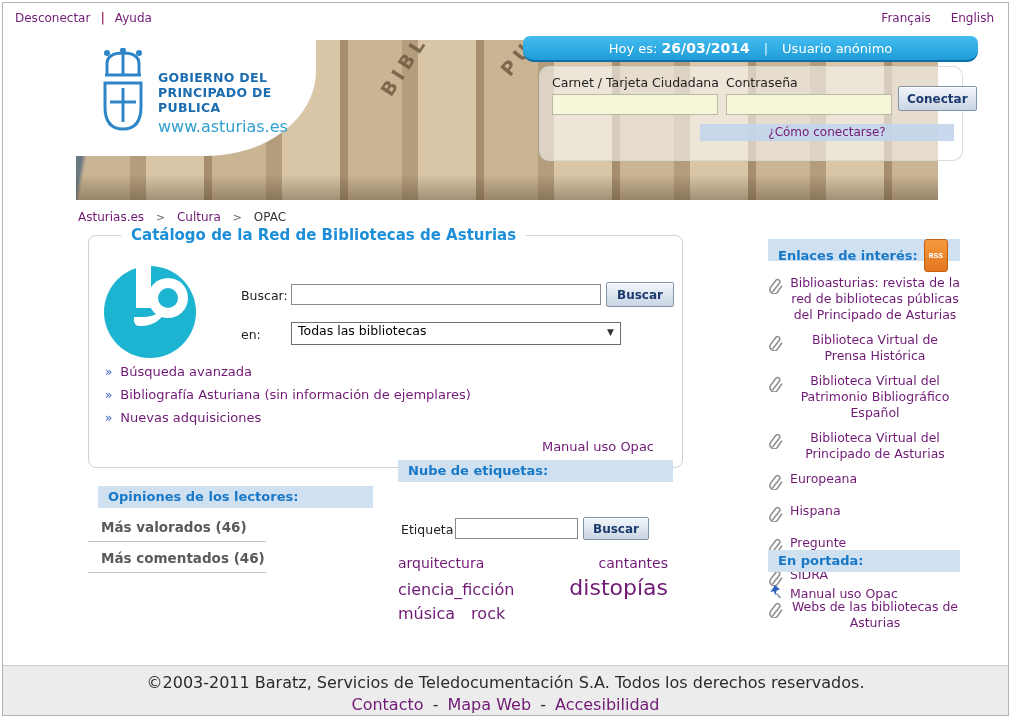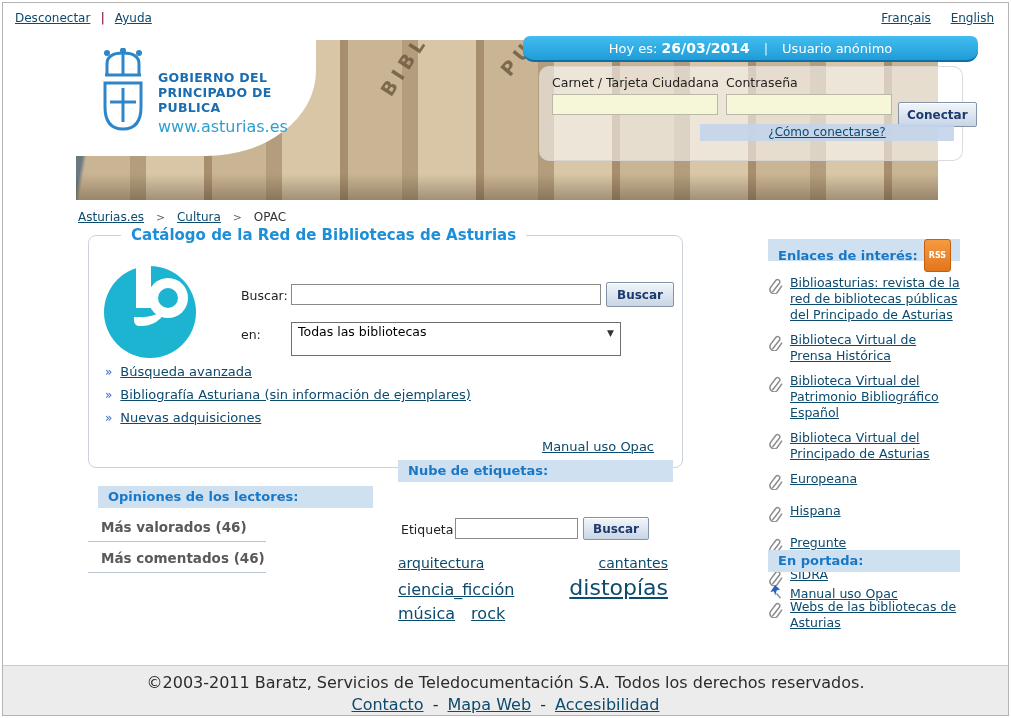--- a/index.html
+++ b/index.html
@@ -6,7 +6,7 @@
   body { font-family:"DejaVu Sans","Liberation Sans",sans-serif; background:#fff; }
   .page { position:relative; width:1007px; height:714px; margin:2px; border:1px solid #b4b4b4; background:#fff; overflow:hidden; }
 
-  a, .link { color:#0c4a6e; text-decoration:underline; cursor:pointer; }
+  a, .link { color:#701a75; cursor:pointer;text-align:center; }
 
   
   .top-nav { position:absolute; top:0; left:0; right:0; height:30px; }

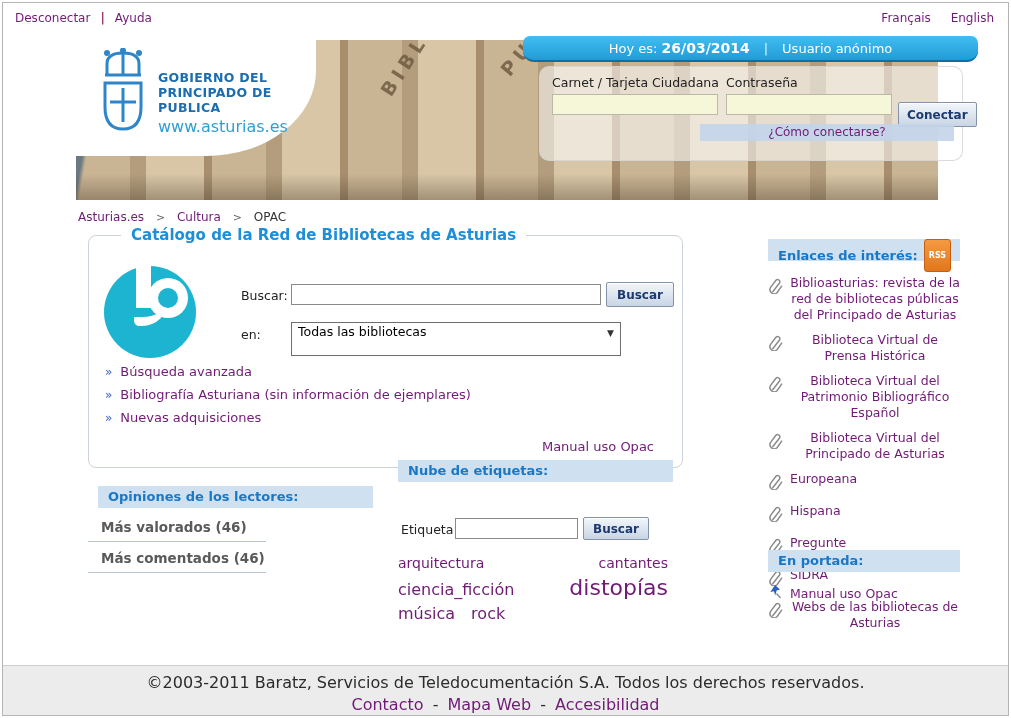--- a/index.html
+++ b/index.html
@@ -53,7 +53,7 @@
   .btn { background:linear-gradient(#f2f6fa,#c9d5e4); border:1px solid #8494a8; border-radius:2px;
     color:#1c3a6e; font-weight:bold; font-size:12px; font-family:inherit; cursor:pointer;
     box-shadow:inset 0 1px 0 #fff; }
-  .btn-conectar { position:absolute; left:358px; top:35px; height:25px; padding:0 8px; }
+  .btn-conectar { position:absolute; left:358px; top:19px; height:25px; padding:0 8px; }
   .howto-strip { position:absolute; left:160px; top:57px; width:254px; height:17px;
     background:rgba(195,212,235,.9); text-align:center; font-size:12px; line-height:16px; }
 

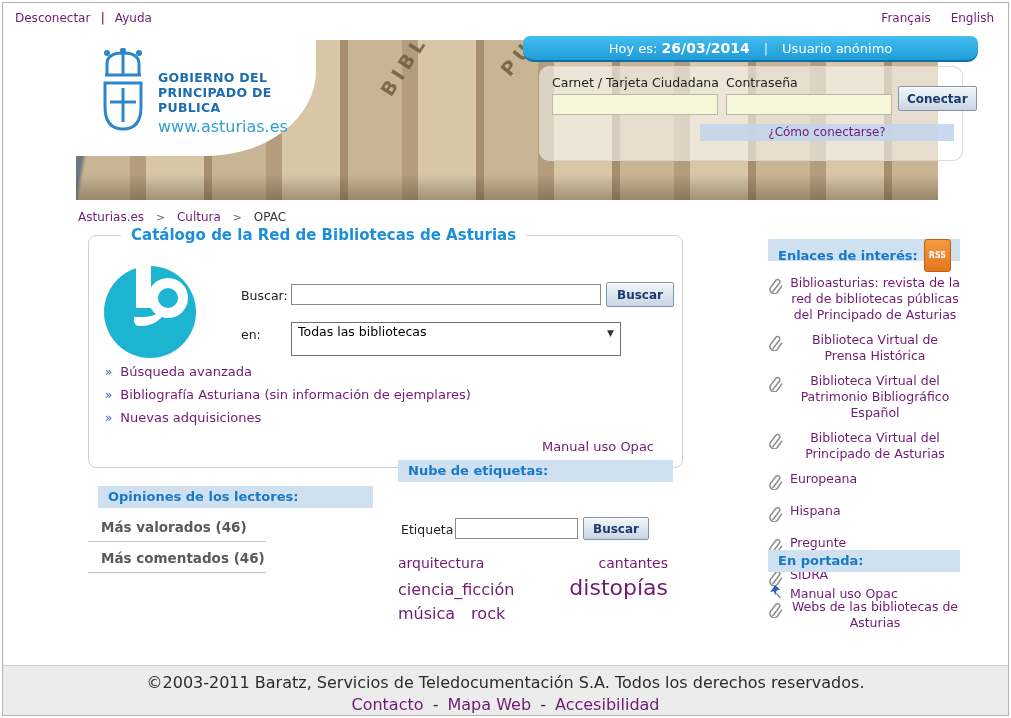--- a/index.html
+++ b/index.html
@@ -117,7 +117,7 @@
   
   .rss-badge { display:inline-block; margin-left:6px; background:linear-gradient(#f59a40,#e2761d);
     color:#fff; font-size:8px; font-weight:bold; border:1px solid #c35f10; border-radius:3px;
-    padding:11px 4px; vertical-align:2px; line-height:9px; }
+    padding:11px 4px; vertical-align:2px; line-height:9px;font-family:Liberation Mono, monospace; }
   .side-links { position:absolute; left:765px; top:272px; width:192px; }
   .side-item { display:flex; margin-bottom:9px; font-size:12.5px; line-height:16px; }
   .clip-icon { flex:0 0 22px; padding-top:2px; }

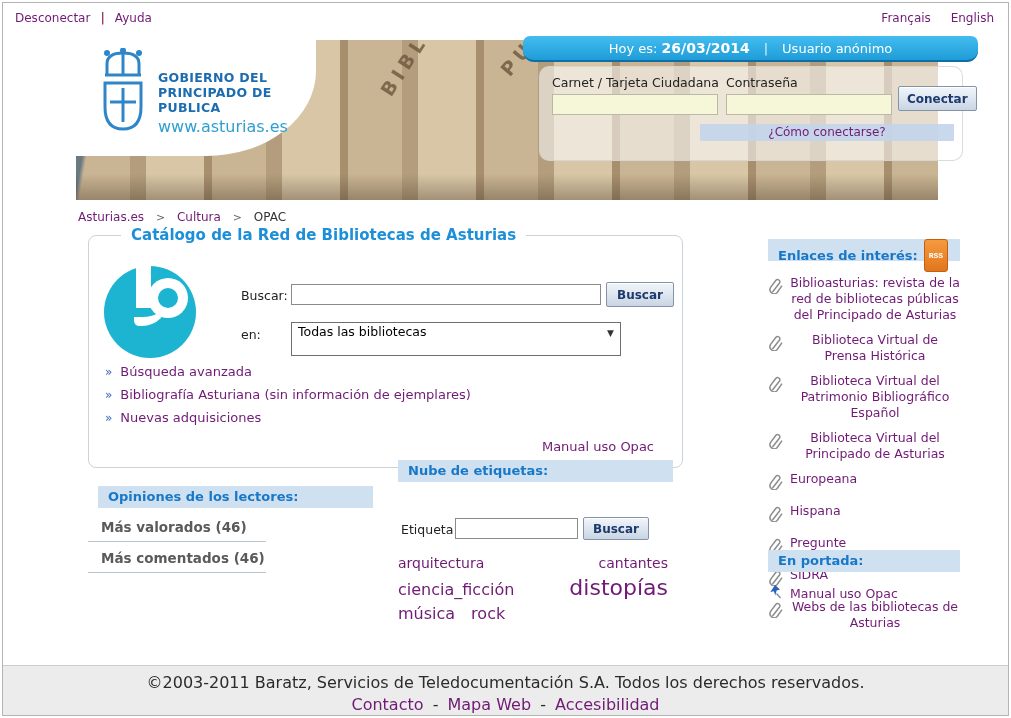--- a/index.html
+++ b/index.html
@@ -83,7 +83,7 @@
   .btn-search { position:absolute; left:517px; top:46px; height:25px; padding:0 10px; }
   .in-label { left:152px; top:91px; }
   .select-box { position:absolute; left:202px; top:86px; width:330px; height:23px; background:#fff;
-    border:1px solid #6e6e6e; font-size:12.5px; display:flex; align-items:flex-end; padding:16px 6px; cursor:pointer; }
+    border:1px solid #6e6e6e; font-size:12.5px; display:flex; align-items:flex-start; padding:0 6px; cursor:pointer; }
   .select-box .sel-text { flex:1; }
   .select-arrow::before { content:"▼"; font-size:9px; color:#333; }
 

